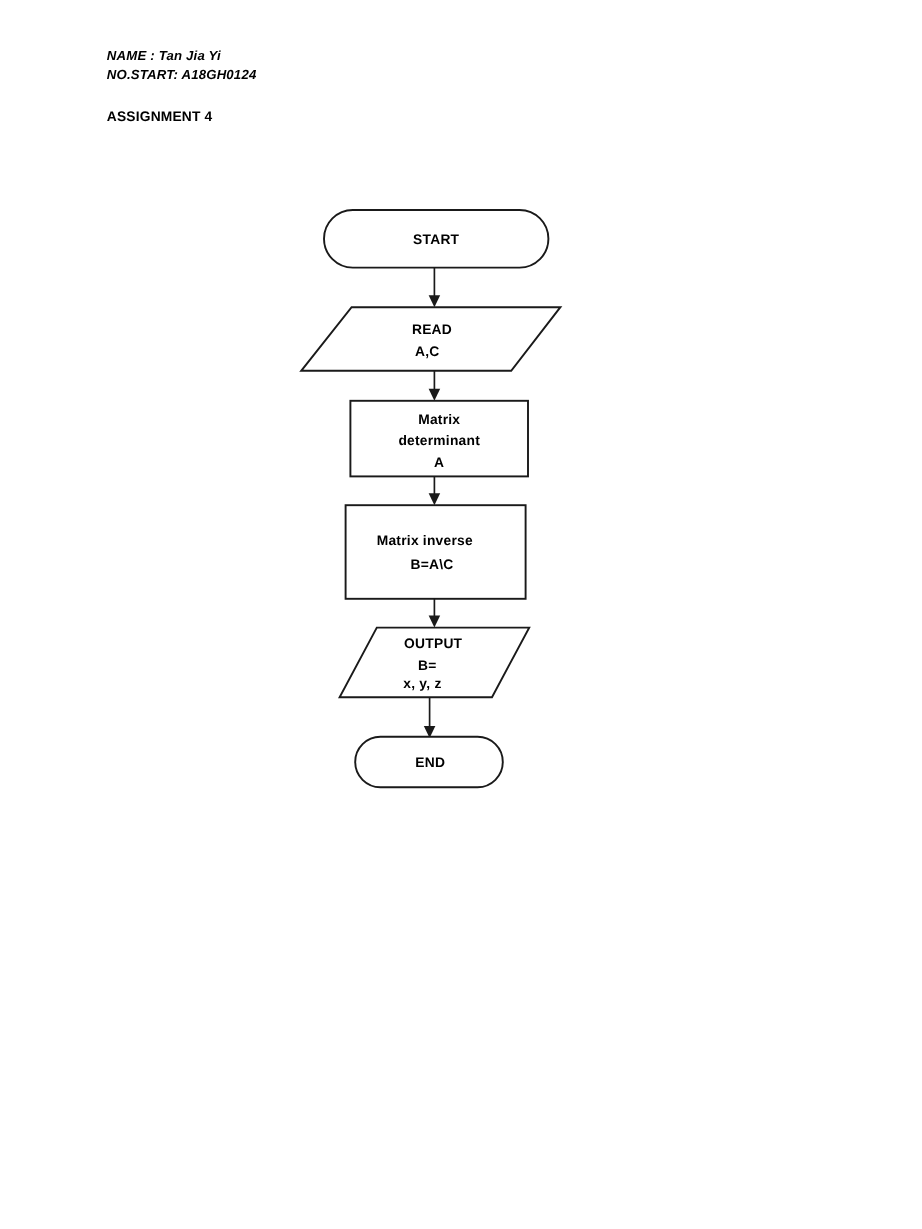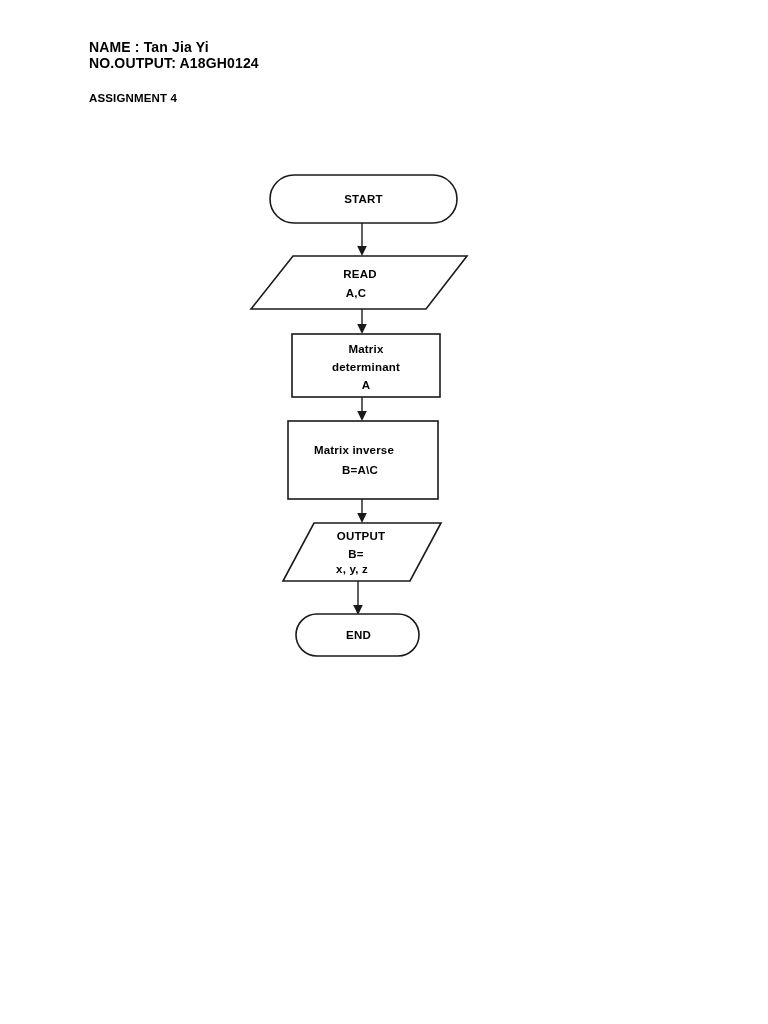--- a/index.html
+++ b/index.html
@@ -24,11 +24,12 @@
     width: 420px;
   }
   .header-line {
-    font-size: 14px;
+    font-size: 11px;
     font-weight: bold;
     line-height: 15.5px;
     letter-spacing: 0.15px;
     white-space: pre;
+    font-style: italic;
   }
   #assignment-title {
     position: absolute;

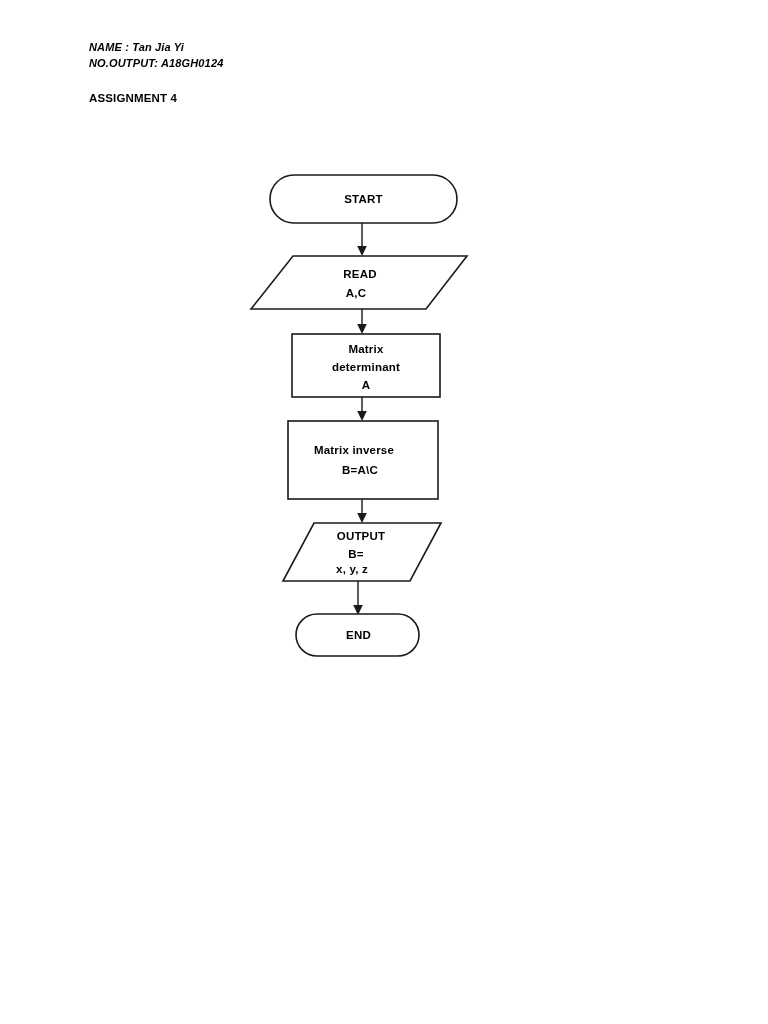--- a/index.html
+++ b/index.html
@@ -83,7 +83,7 @@
 
 <div id="header-block">
   <div class="header-line">NAME : Tan Jia Yi</div>
-  <div class="header-line">NO.OUTPUT: A18GH0124</div>
+  <div class="header-line">NO.START: A18GH0124</div>
 </div>
 
 <div id="assignment-title">ASSIGNMENT 4</div>

